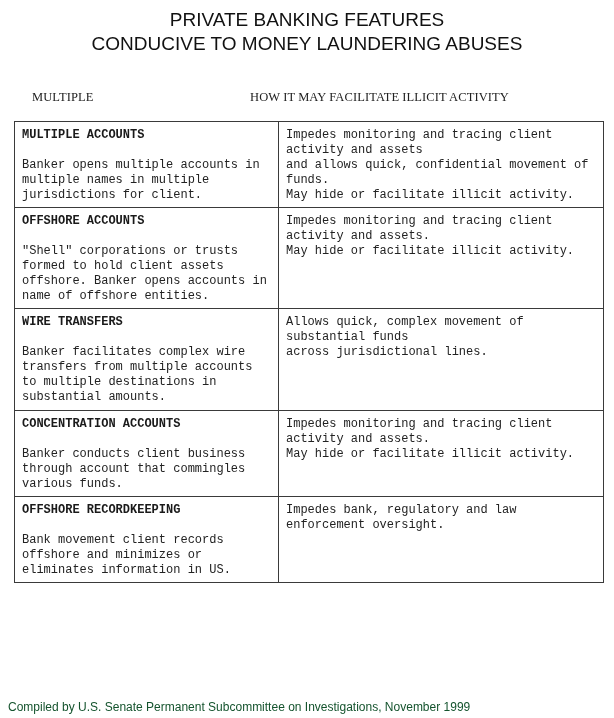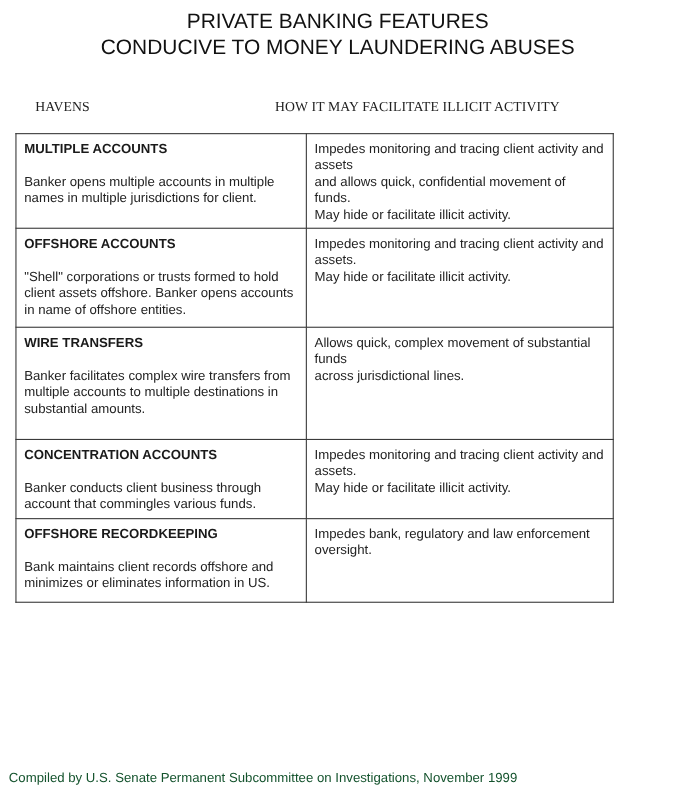--- a/index.html
+++ b/index.html
@@ -40,7 +40,7 @@
   <div>CONDUCIVE TO MONEY LAUNDERING ABUSES</div>
 </div>
 
-<div class="colhead left">HAVENS</div>
+<div class="colhead left">MULTIPLE</div>
 <div class="colhead right">HOW IT MAY FACILITATE ILLICIT ACTIVITY</div>
 
 <table class="features">

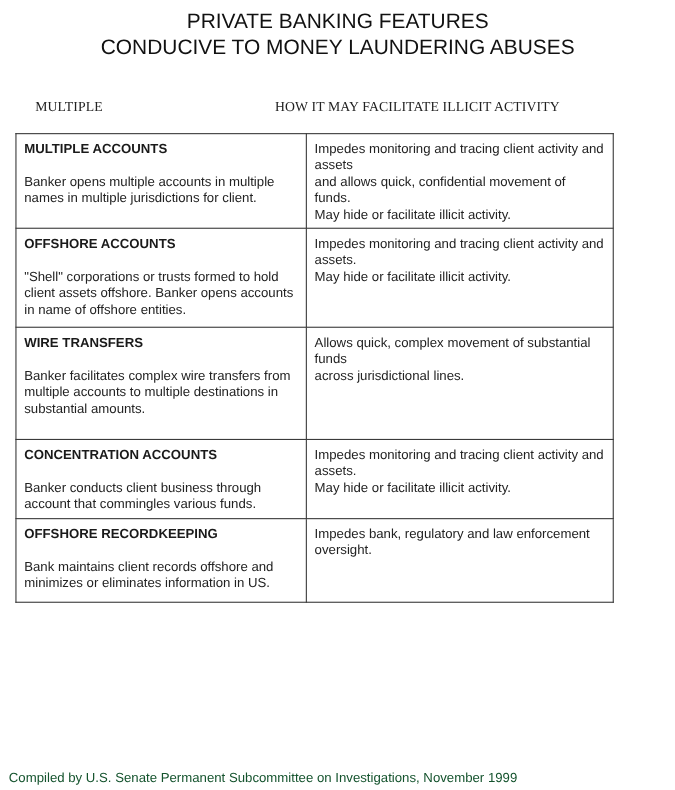--- a/index.html
+++ b/index.html
@@ -15,9 +15,9 @@
   .colhead.left { left: 32px; }
   .colhead.right { left: 250px; }
   table.features {
-    position: absolute; left: 14px; top: 121px; width: 544px;
+    position: absolute; left: 14px; top: 121px; width: 590px;
     border-collapse: collapse; table-layout: fixed;
-    font-family: Liberation Sans, sans-serif; font-size: 12px; color: #222;
+    font-family: Liberation Mono, monospace; font-size: 12px; color: #222;
   }
   table.features td {
     border: 1.3px solid #3a3a3a; vertical-align: top;

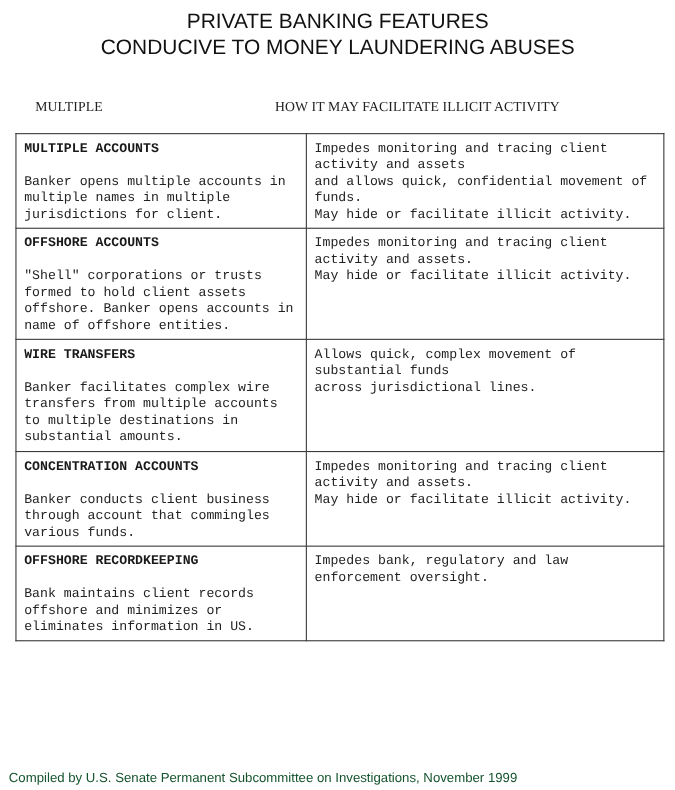--- a/index.html
+++ b/index.html
@@ -89,7 +89,7 @@
       <tr style="height: 76px;">
         <td class="feat">
           <div class="feat-name">OFFSHORE RECORDKEEPING</div>
-          <div class="feat-desc">Bank maintains client records offshore and minimizes or eliminates information in US.</div>
+          <div class="feat-desc">Bank movement client records offshore and minimizes or eliminates information in US.</div>
         </td>
         <td class="effect">
           <span class="effect-line">Impedes bank, regulatory and law enforcement oversight.</span>

